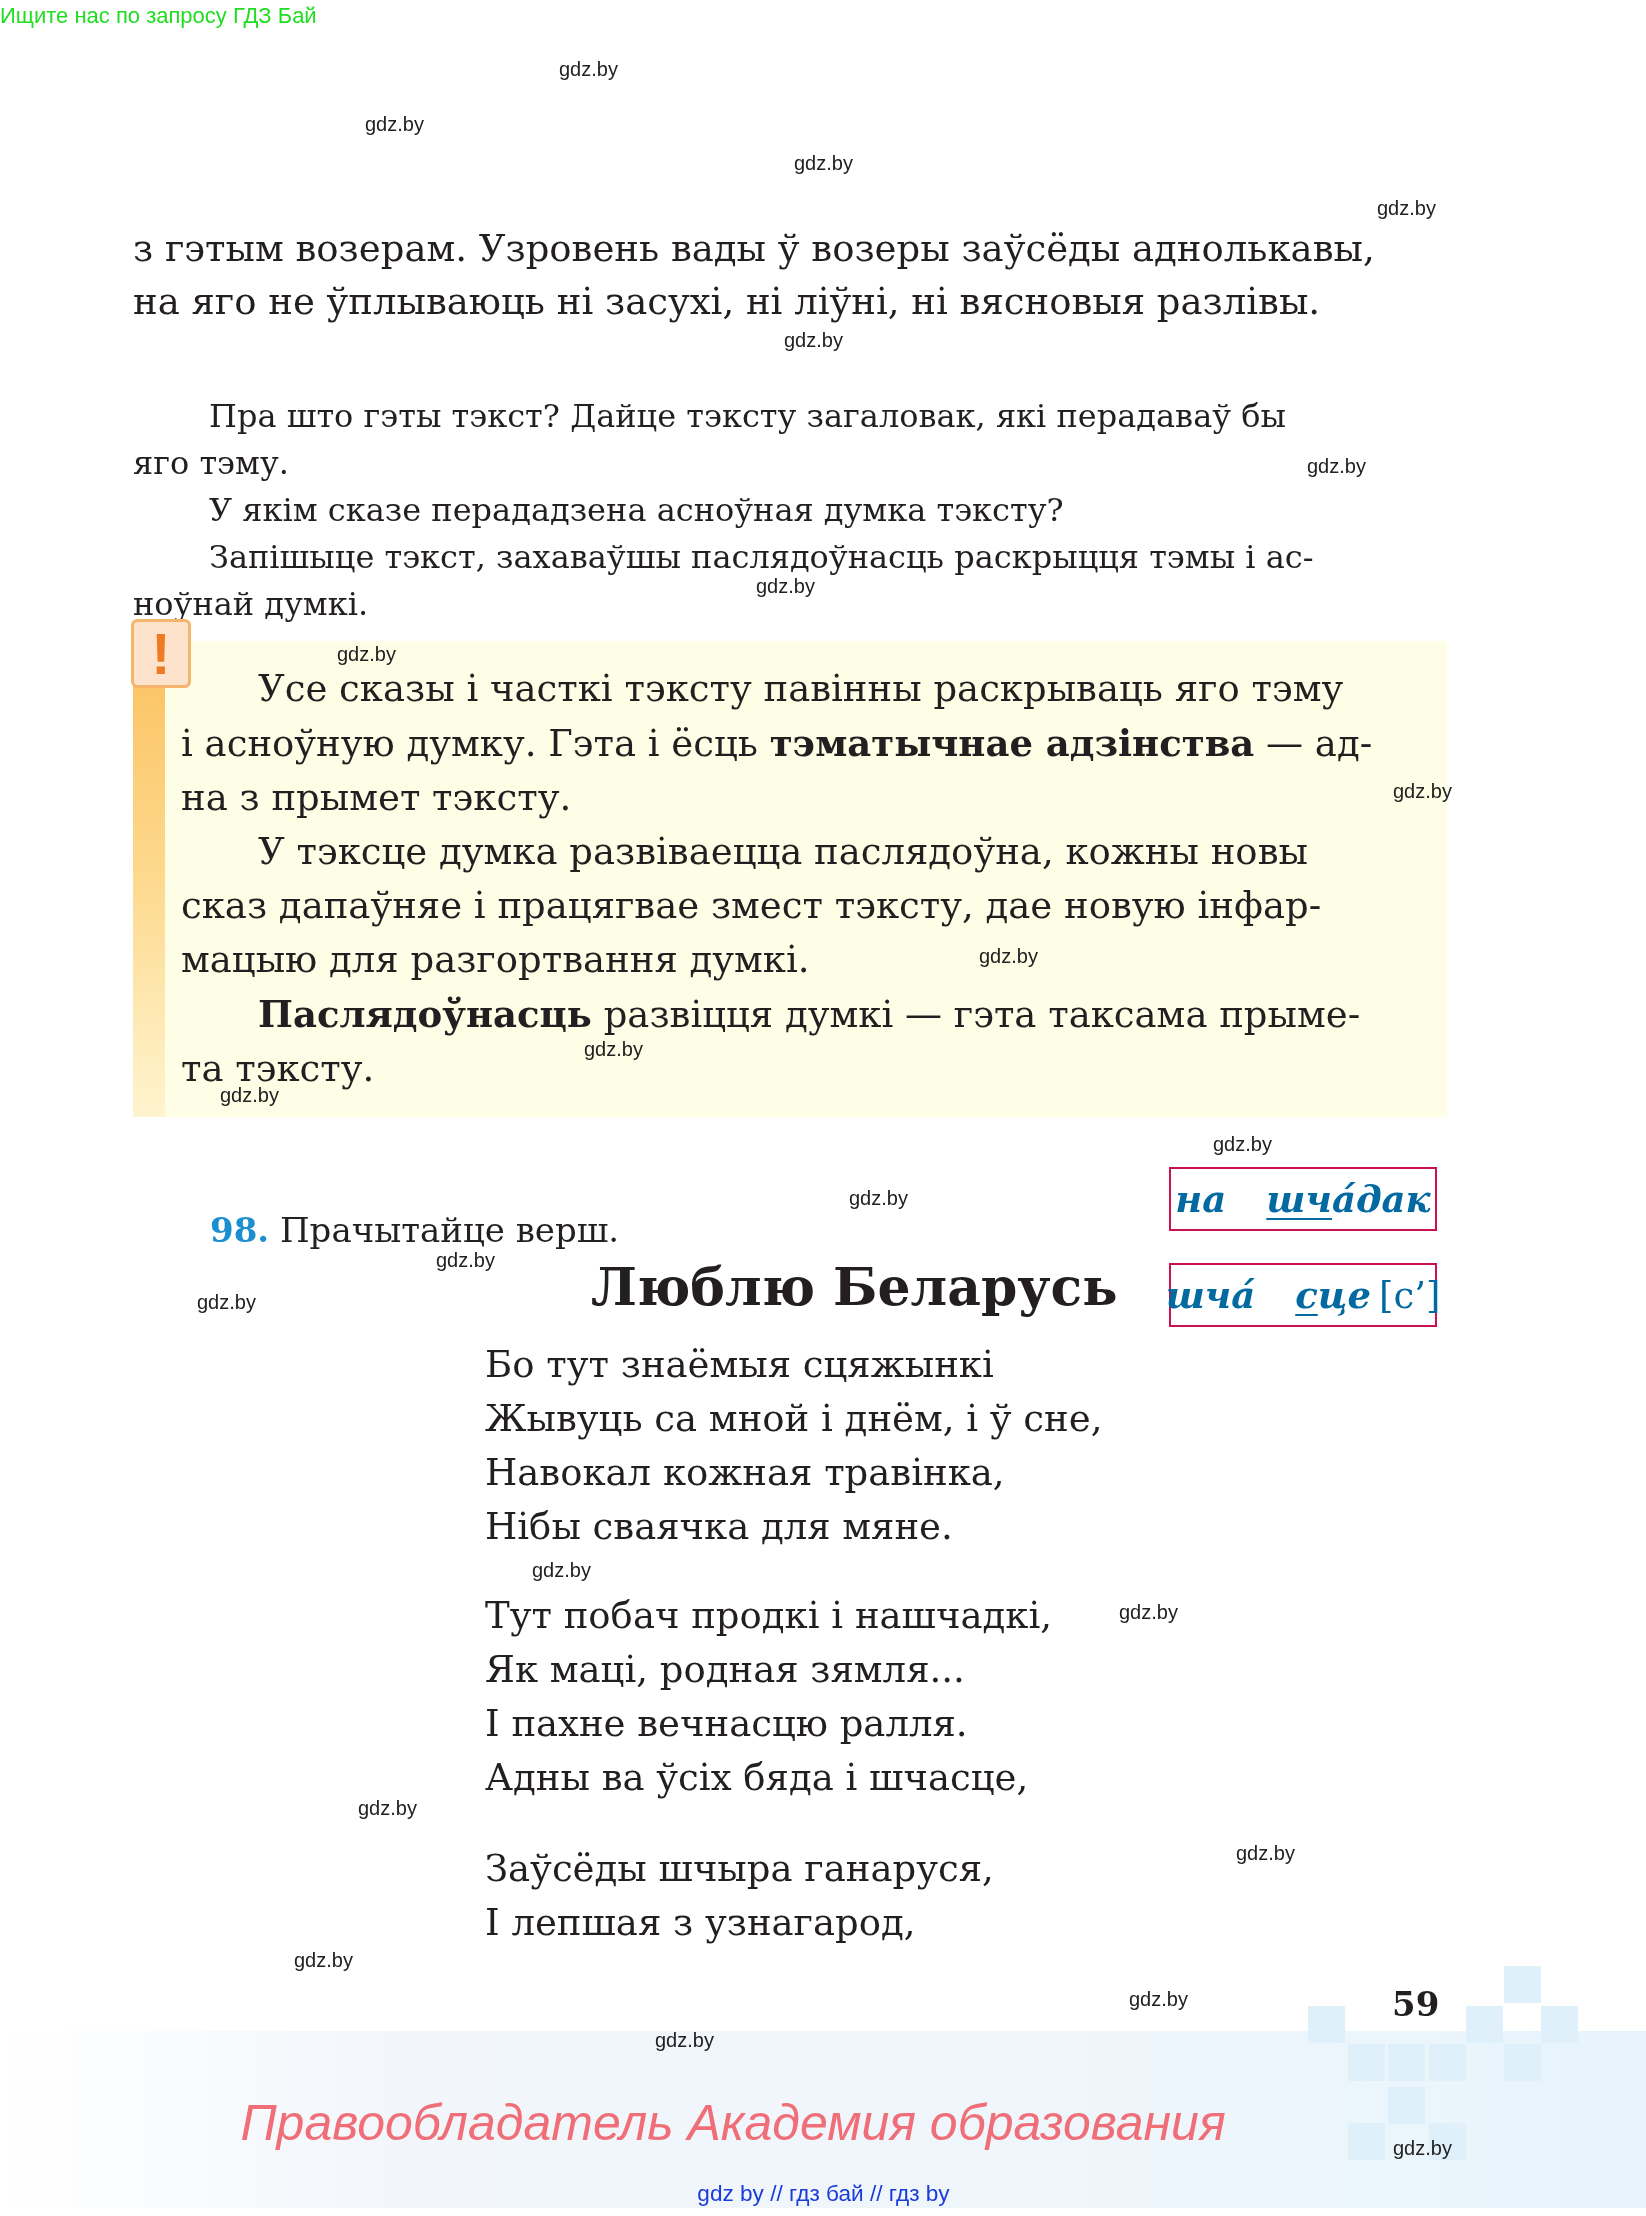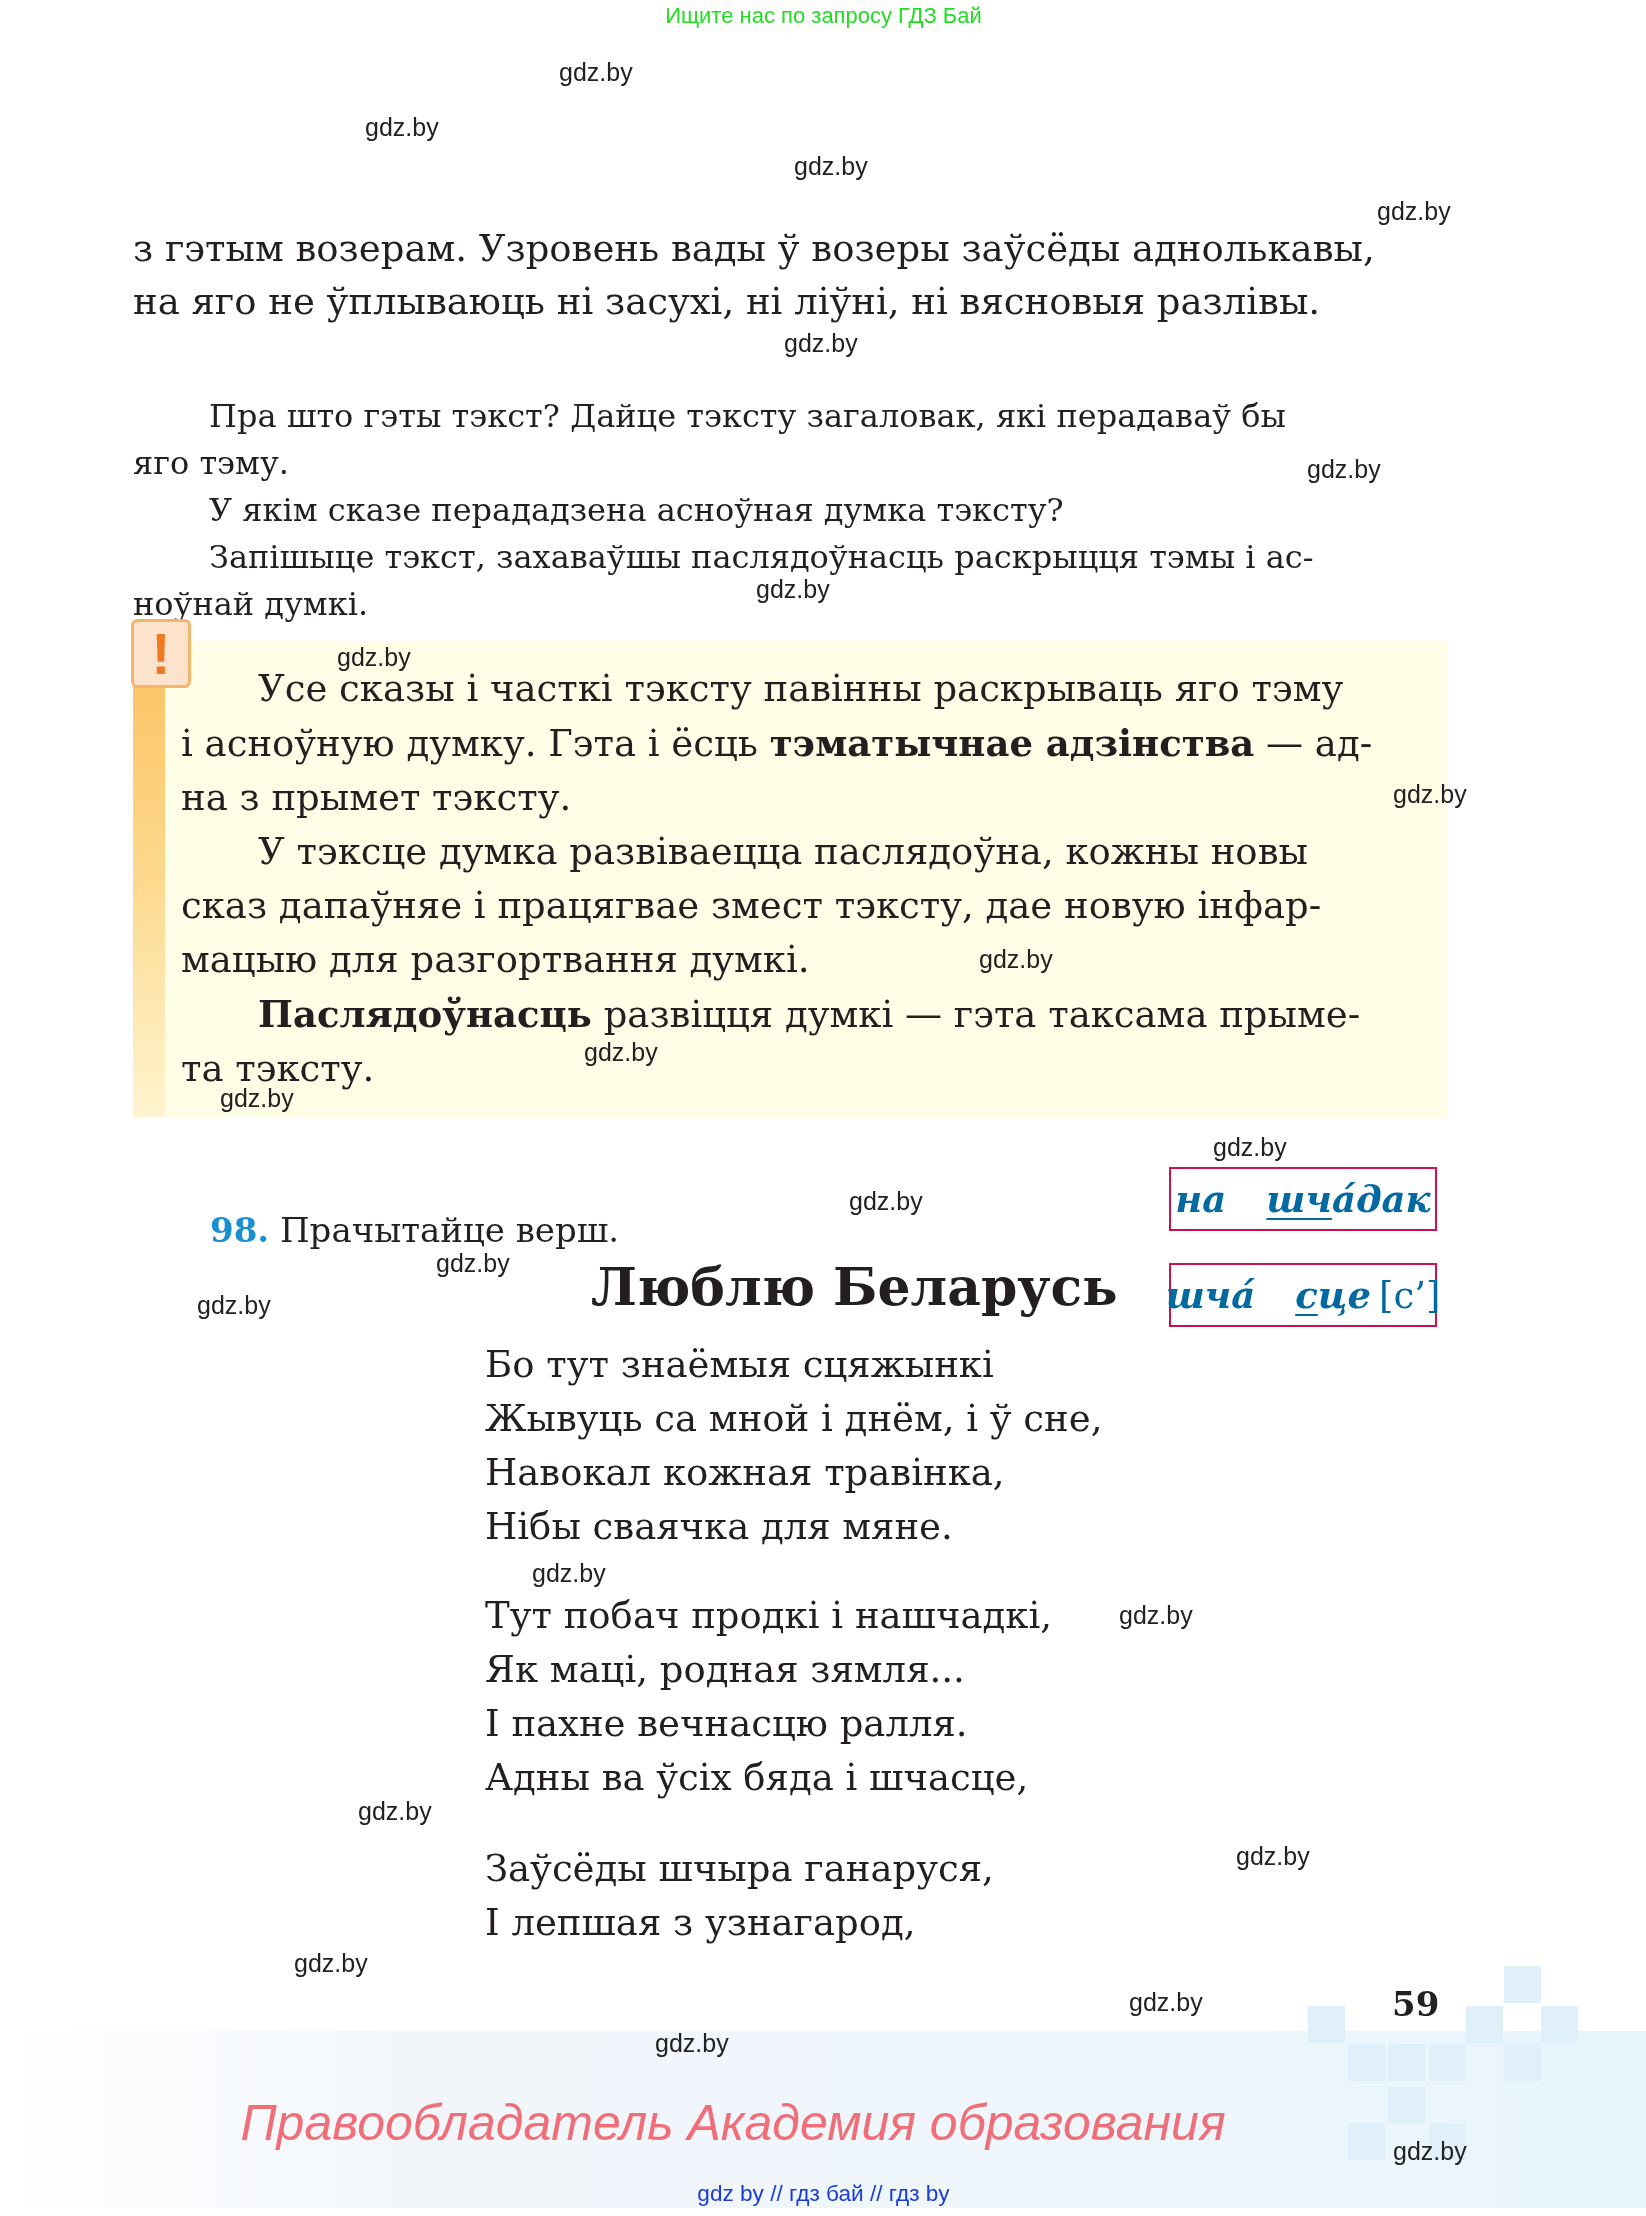--- a/index.html
+++ b/index.html
@@ -6,7 +6,7 @@
   html, body { width: 1647px; height: 2216px; background: #ffffff; overflow: hidden; }
   body { position: relative; font-family: "DejaVu Serif", "Liberation Serif", serif; color: #231f20; }
   .abs { position: absolute; }
-  .top-banner { left: 0; width: 1647px; top: 3.2px; text-align: center; color: #22dd22; font-family: "Liberation Sans", sans-serif; font-size: 22px; }
+  .top-banner { left: 0; width: 1647px; top: 3.2px; text-align: left; color: #22dd22; font-family: "Liberation Sans", sans-serif; font-size: 22px; }
   .wm { font-family: "Liberation Sans", sans-serif; font-size: 25px; color: #222; }
   .body-text { font-size: 37px; line-height: 53px; }
   .para { font-size: 32px; line-height: 47px; margin-top: 36px; }

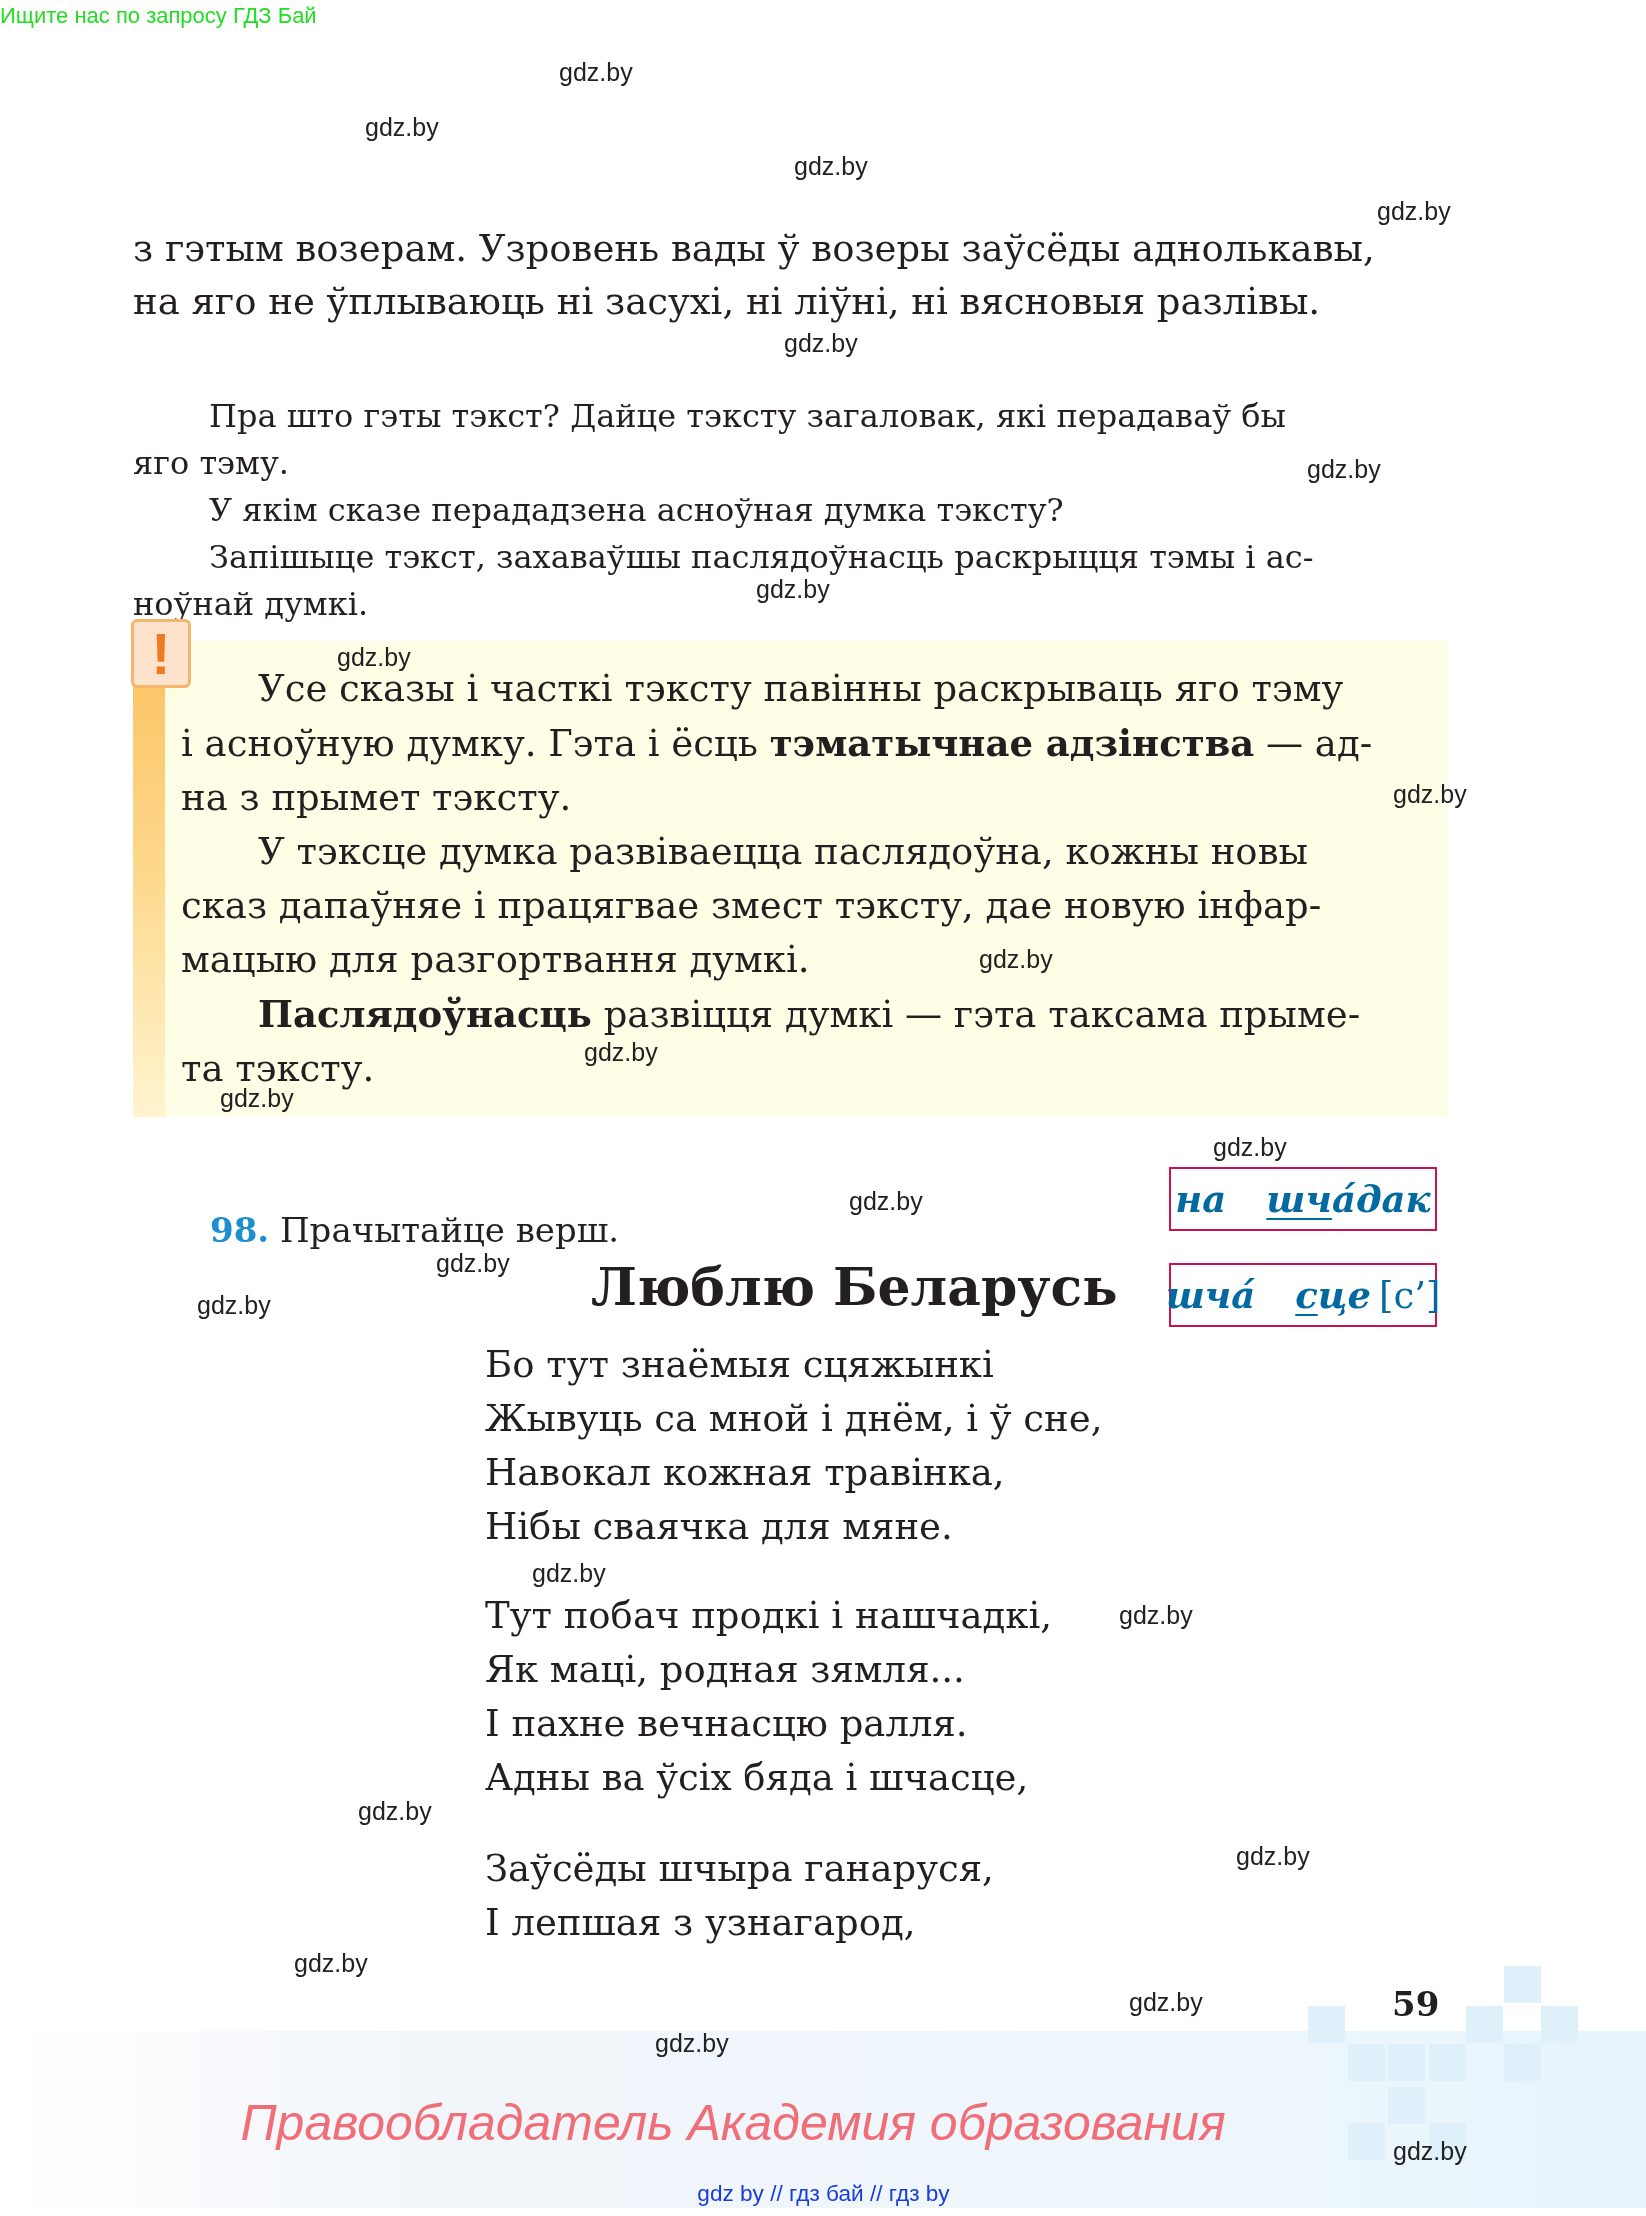--- a/index.html
+++ b/index.html
@@ -7,7 +7,7 @@
   body { position: relative; font-family: "DejaVu Serif", "Liberation Serif", serif; color: #231f20; }
   .abs { position: absolute; }
   .top-banner { left: 0; width: 1647px; top: 3.2px; text-align: left; color: #22dd22; font-family: "Liberation Sans", sans-serif; font-size: 22px; }
-  .wm { font-family: "Liberation Sans", sans-serif; font-size: 25px; color: #222; }
+  .wm { font-family: "Liberation Sans", sans-serif; font-size: 20px; color: #222; }
   .body-text { font-size: 37px; line-height: 53px; }
   .para { font-size: 32px; line-height: 47px; margin-top: 36px; }
   .para .indent { display: inline-block; width: 76px; }

